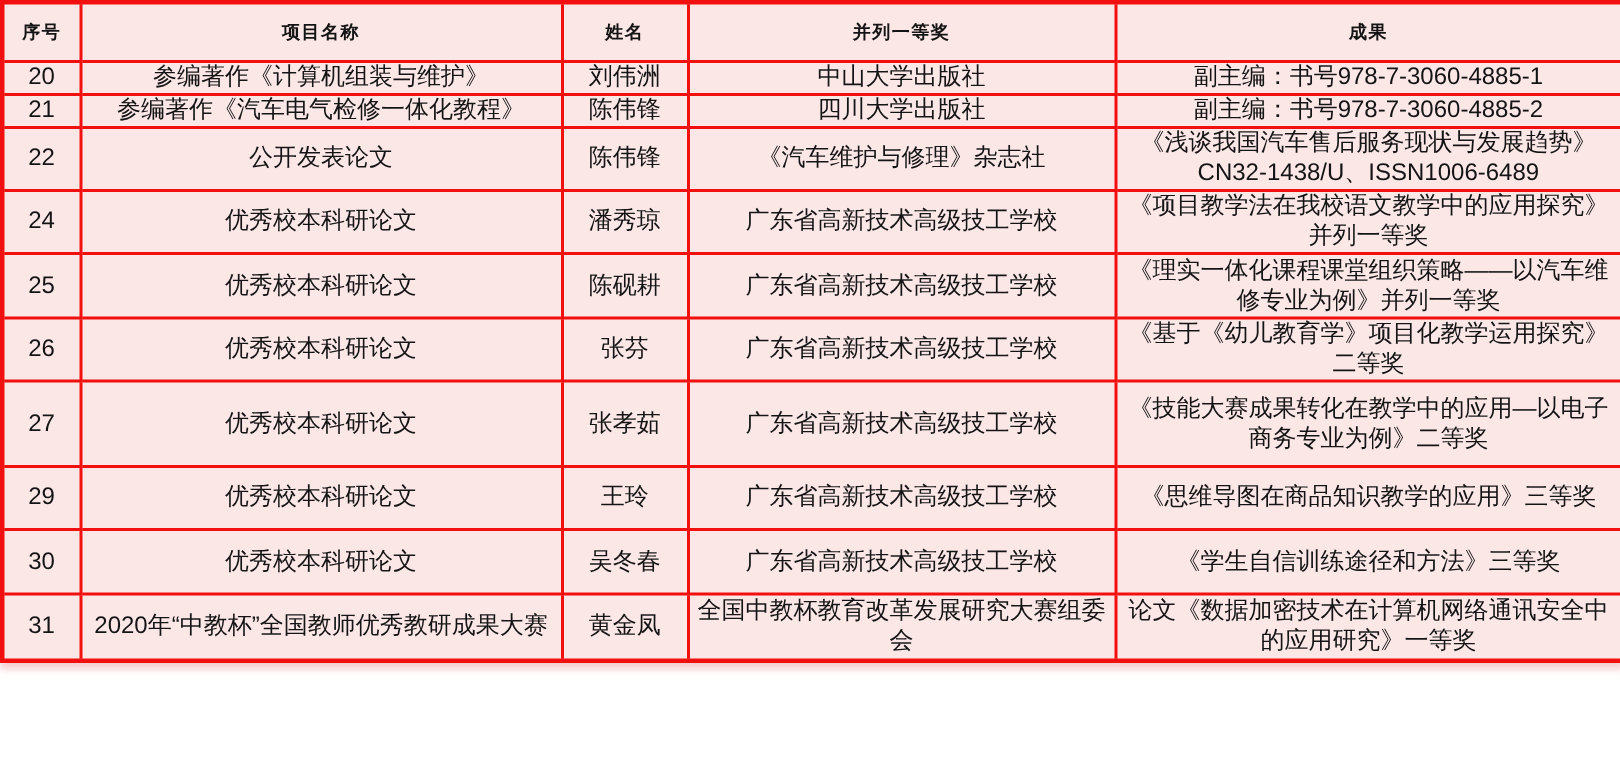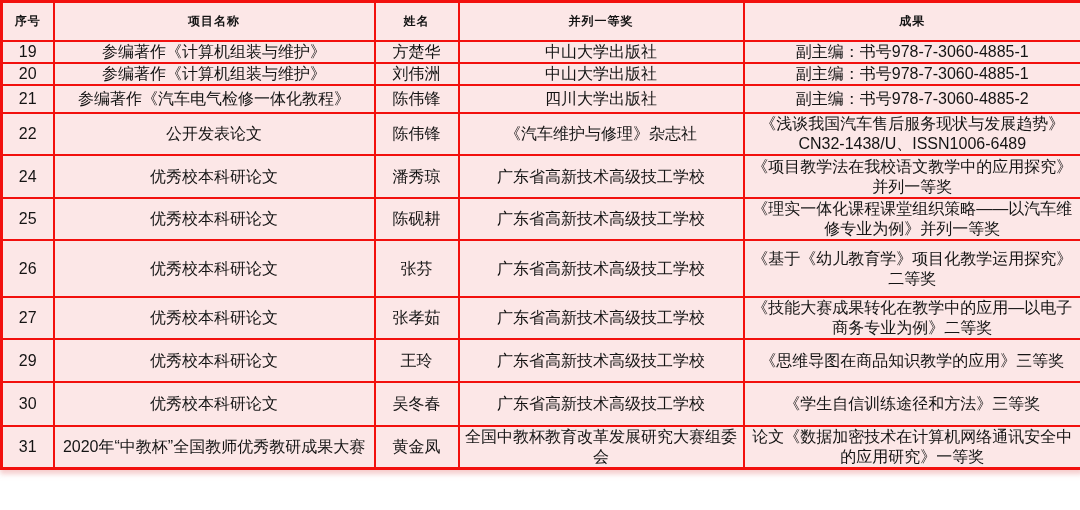--- a/index.html
+++ b/index.html
@@ -91,13 +91,6 @@
       </tr>
     </thead>
     <tbody id="rows-body">
-  <tr>
-    <td class="cell-no">19</td>
-    <td class="cell-project">参编著作《计算机组装与维护》</td>
-    <td class="cell-name">方楚华</td>
-    <td class="cell-org">中山大学出版社</td>
-    <td class="cell-result">副主编：书号978-7-3060-4885-1</td>
-  </tr>
 
   <tr>
     <td class="cell-no">20</td>

